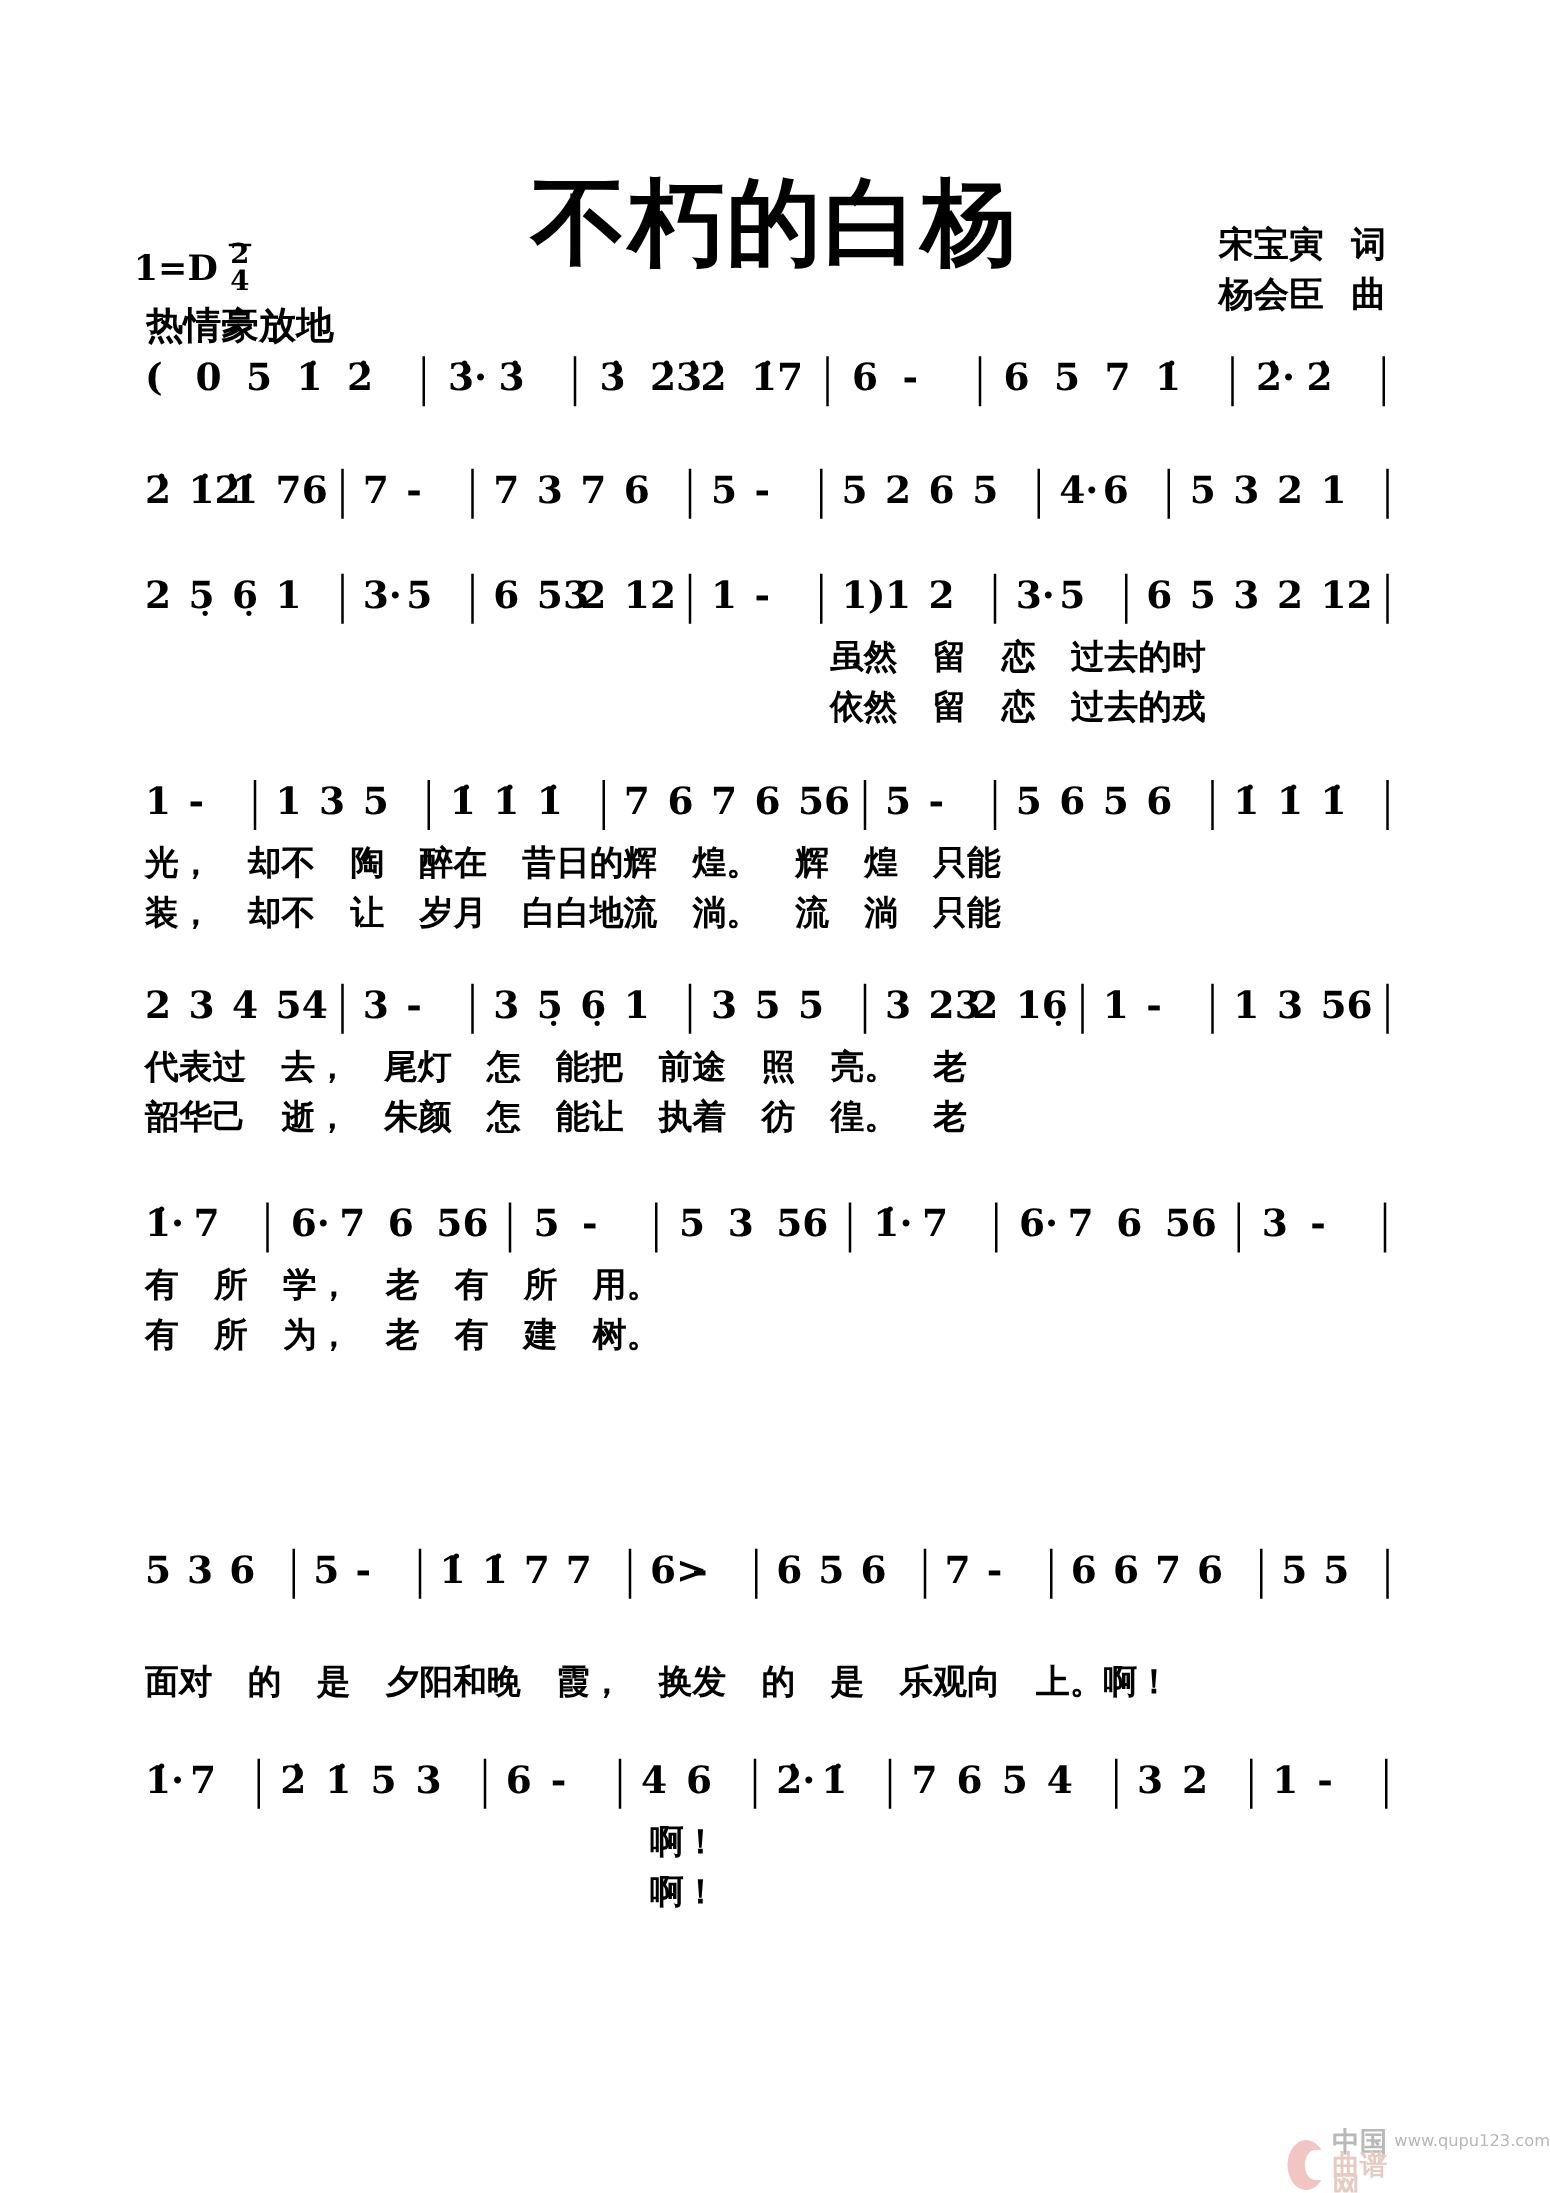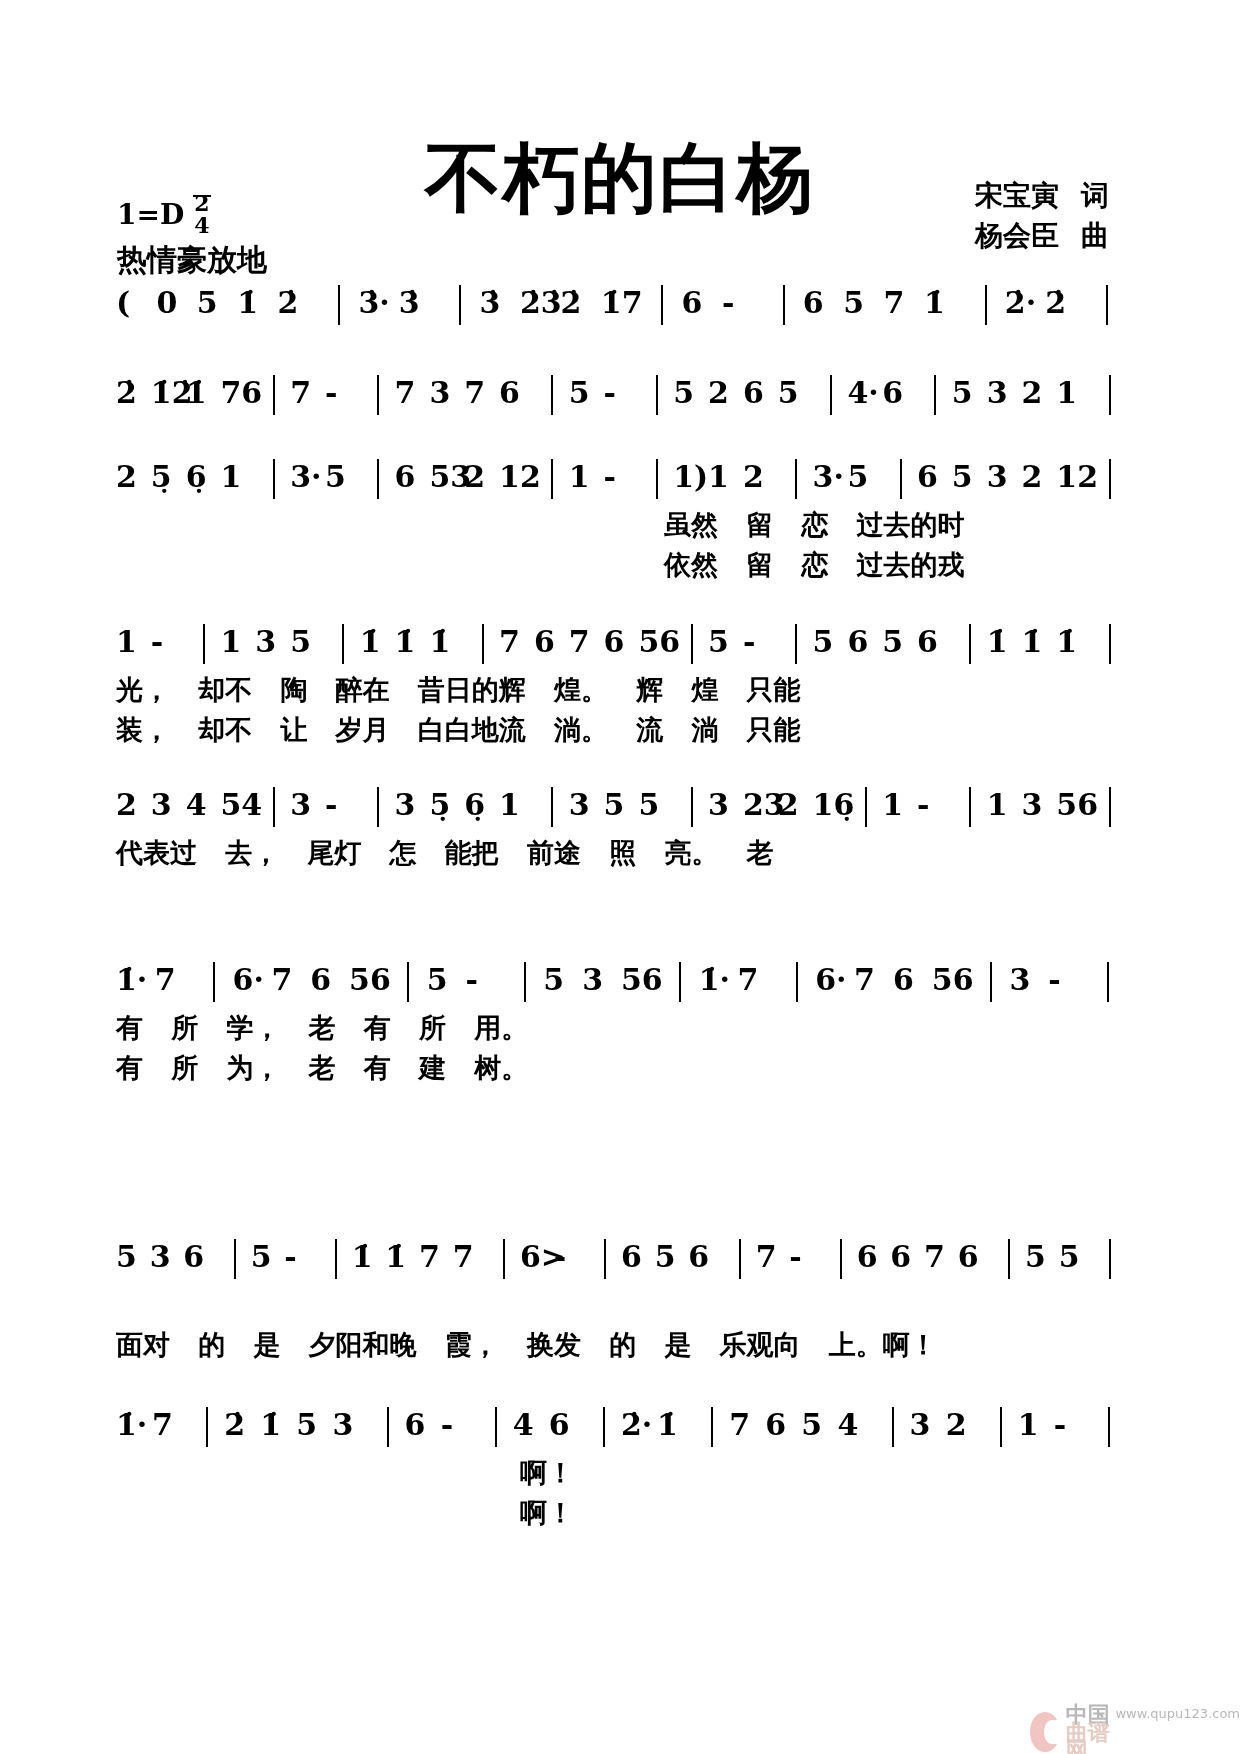--- a/index.html
+++ b/index.html
@@ -8,7 +8,7 @@
   .title { position:absolute; left:0; width:1240px; top:128px; text-align:center;
            font-family:"DejaVu Sans","Liberation Sans",sans-serif; font-weight:bold;
            font-size:76px; letter-spacing:2px; }
-  .key { position:absolute; left:117px; top:192px; font-size:28px; font-weight:bold;
+  .key { position:absolute; left:107px; top:192px; font-size:28px; font-weight:bold;
          display:flex; align-items:center; gap:10px;
          font-family:"DejaVu Serif","Liberation Serif",serif; }
   .frac { display:inline-flex; flex-direction:column; align-items:center; font-size:22px; line-height:22px; }

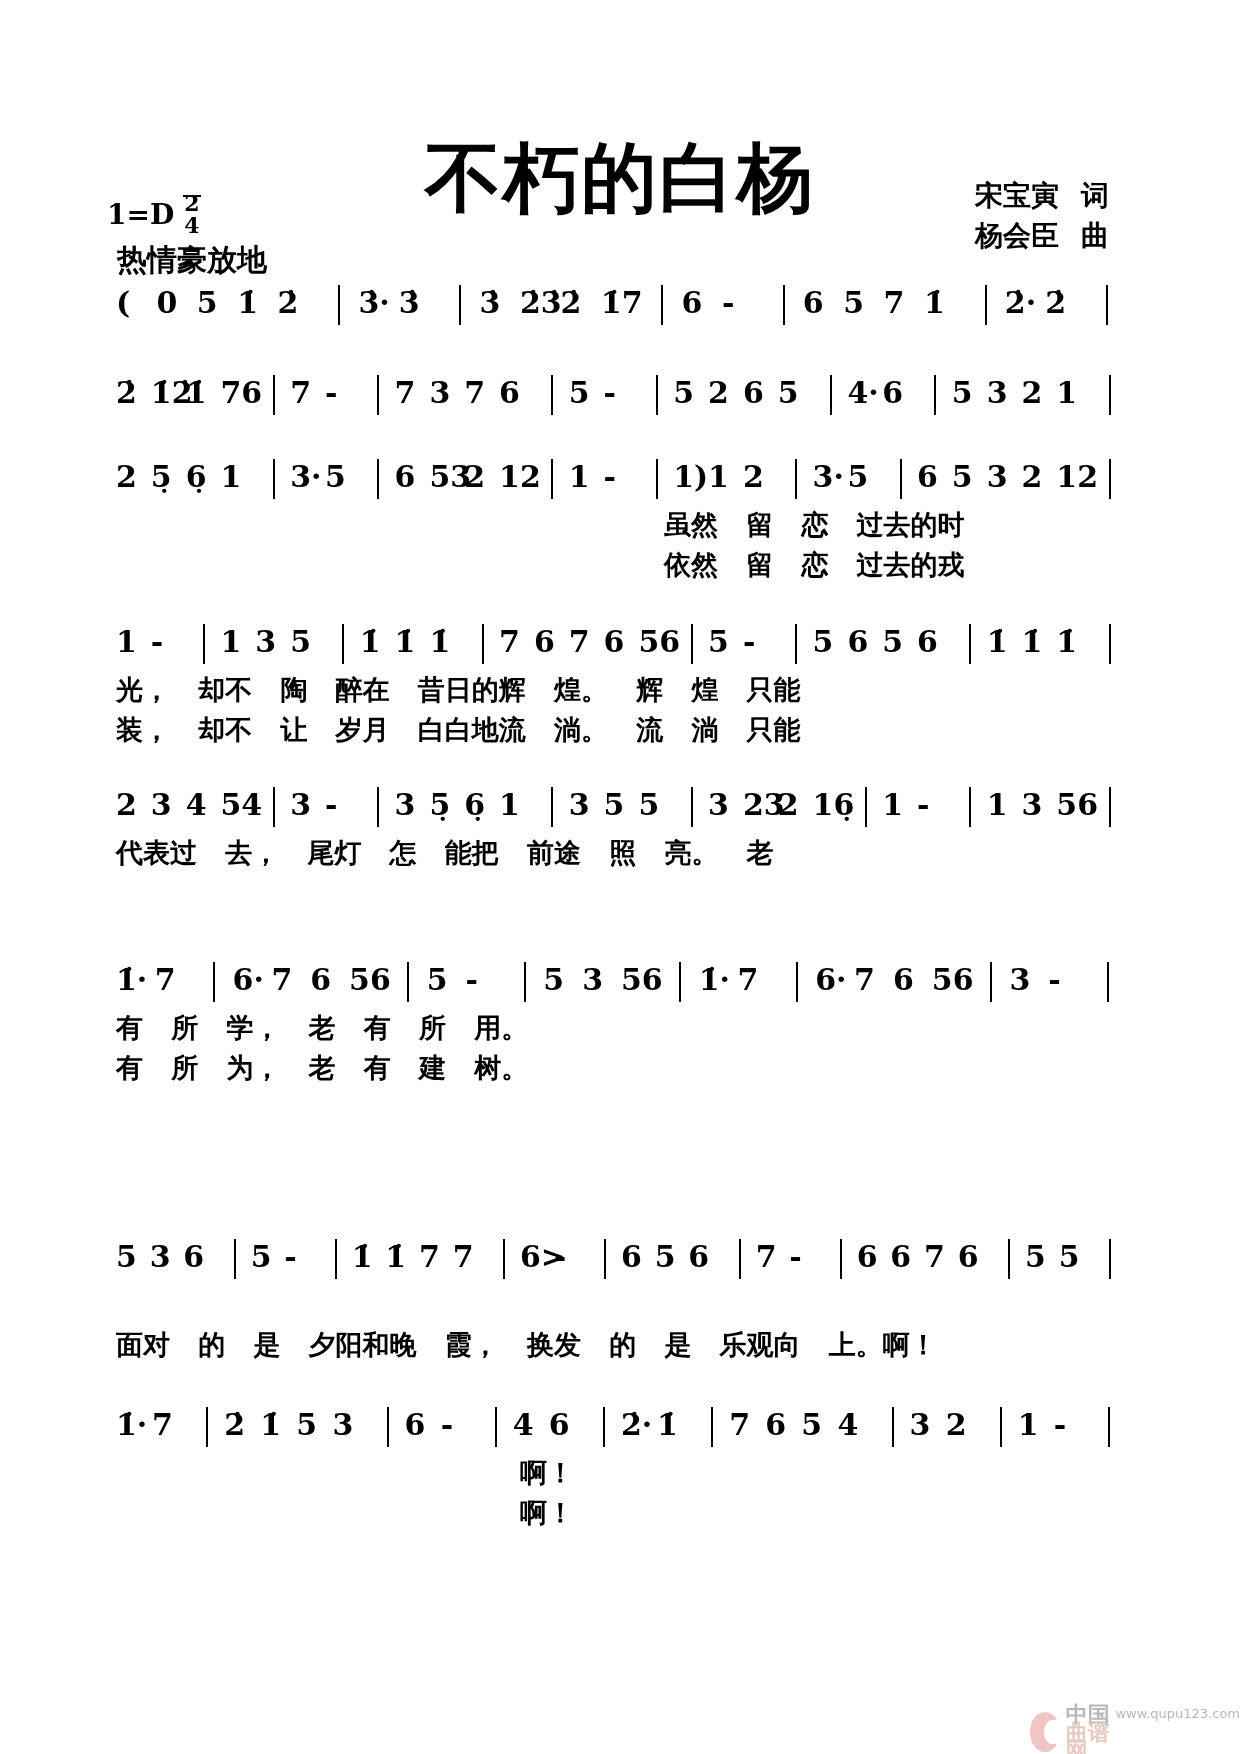--- a/index.html
+++ b/index.html
@@ -81,6 +81,7 @@
     <div class="row" style="top: 785px;">
       <div class="notes"><span class="tok" style="left: 0px;">2</span><span class="tok" style="left: 34.8276px;">3</span><span class="tok" style="left: 69.6552px;">4</span><span class="tok" style="left: 104.483px;">54</span><div class="bar" style="left: 156.724px;"></div><span class="tok" style="left: 174.138px;">3</span><span class="tok" style="left: 208.966px;">-</span><div class="bar" style="left: 261.207px;"></div><span class="tok" style="left: 278.621px;">3</span><span class="tok" style="left: 313.448px;">5̣</span><span class="tok" style="left: 348.276px;">6̣</span><span class="tok" style="left: 383.103px;">1</span><div class="bar" style="left: 435.345px;"></div><span class="tok" style="left: 452.759px;">3</span><span class="tok" style="left: 487.586px;">5</span><span class="tok" style="left: 522.414px;">5</span><div class="bar" style="left: 574.655px;"></div><span class="tok" style="left: 592.069px;">3</span><span class="tok" style="left: 626.897px;">23</span><span class="tok" style="left: 661.724px;">2</span><span class="tok" style="left: 696.552px;">16̣</span><div class="bar" style="left: 748.793px;"></div><span class="tok" style="left: 766.207px;">1</span><span class="tok" style="left: 801.034px;">-</span><div class="bar" style="left: 853.276px;"></div><span class="tok" style="left: 870.69px;">1</span><span class="tok" style="left: 905.517px;">3</span><span class="tok" style="left: 940.345px;">56</span><div class="bar" style="left: 992.586px;"></div></div>
       <div class="lyr" style="top: 50px;">代表过   去，   尾灯   怎   能把   前途   照   亮。   老</div>
+      <div class="lyr" style="top: 90px;">韶华己   逝，   朱颜   怎   能让   执着   彷   徨。   老</div>
     </div>
     <div class="row" style="top: 960px;">
       <div class="notes"><span class="tok" style="left: 0px;">1̇·</span><span class="tok" style="left: 38.8462px;">7</span><div class="bar" style="left: 97.1154px;"></div><span class="tok" style="left: 116.538px;">6·</span><span class="tok" style="left: 155.385px;">7</span><span class="tok" style="left: 194.231px;">6</span><span class="tok" style="left: 233.077px;">56</span><div class="bar" style="left: 291.346px;"></div><span class="tok" style="left: 310.769px;">5</span><span class="tok" style="left: 349.615px;">-</span><div class="bar" style="left: 407.885px;"></div><span class="tok" style="left: 427.308px;">5</span><span class="tok" style="left: 466.154px;">3</span><span class="tok" style="left: 505px;">56</span><div class="bar" style="left: 563.269px;"></div><span class="tok" style="left: 582.692px;">1̇·</span><span class="tok" style="left: 621.538px;">7</span><div class="bar" style="left: 679.808px;"></div><span class="tok" style="left: 699.231px;">6·</span><span class="tok" style="left: 738.077px;">7</span><span class="tok" style="left: 776.923px;">6</span><span class="tok" style="left: 815.769px;">56</span><div class="bar" style="left: 874.038px;"></div><span class="tok" style="left: 893.462px;">3</span><span class="tok" style="left: 932.308px;">-</span><div class="bar" style="left: 990.577px;"></div></div>

